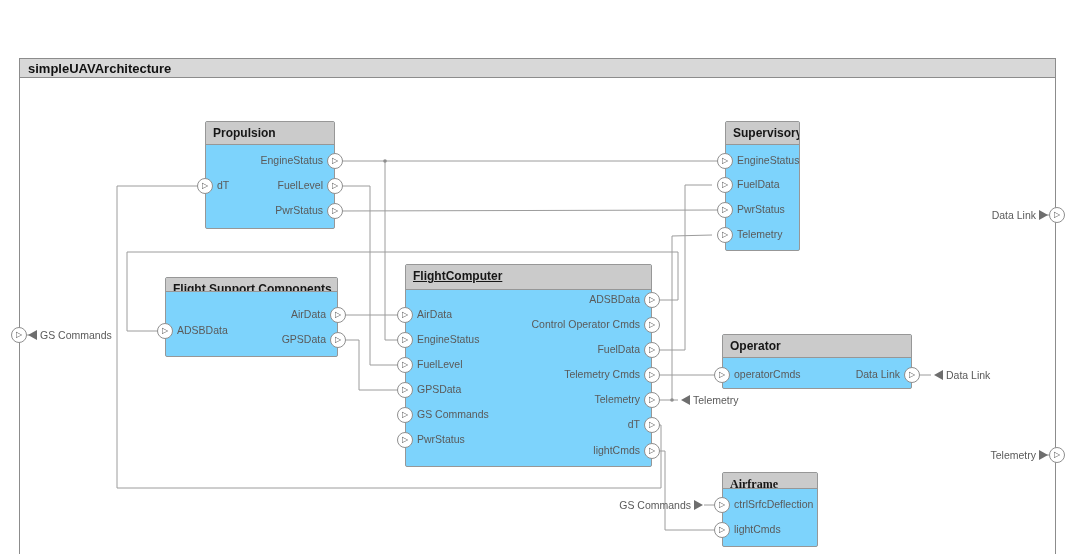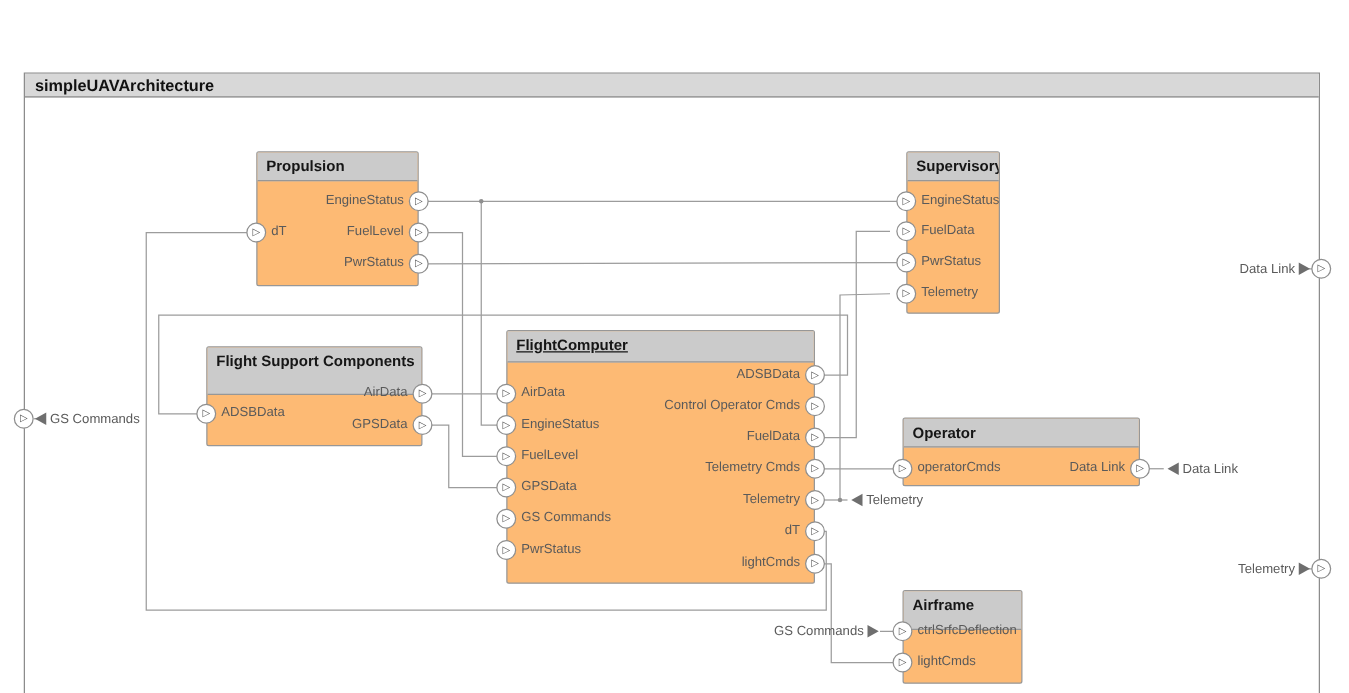--- a/index.html
+++ b/index.html
@@ -12,7 +12,7 @@
   .titlebar span{display:block;padding:2px 0 0 8px;font-size:13px;font-weight:bold;color:#111;}
   svg.wires{position:absolute;left:0;top:0;width:1079px;height:554px;pointer-events:none;}
   svg.wires *{pointer-events:auto;}
-  .comp{position:absolute;background:#fdba74;border:1px solid #979797;border-radius:2px;box-sizing:border-box;}
+  .comp{position:absolute;background:#7dd3fc;border:1px solid #979797;border-radius:2px;box-sizing:border-box;}
   .comp-header{background:#cbcbcb;border-bottom:1px solid #979797;font-weight:bold;font-size:12px;
                color:#161616;padding:4px 0 0 7px;box-sizing:border-box;white-space:nowrap;overflow:hidden;}
   .prev{position:absolute;background:#e4e4e4;border:1px solid #b3b3b3;box-sizing:border-box;}

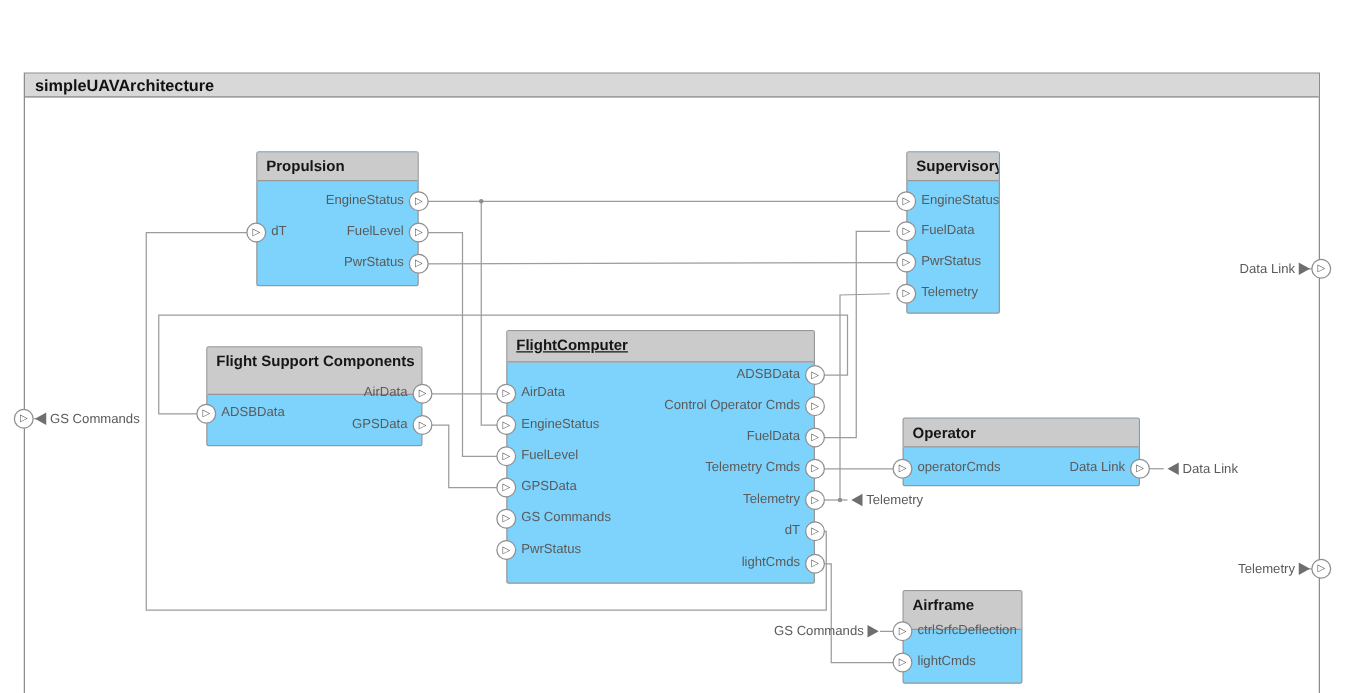--- a/index.html
+++ b/index.html
@@ -99,7 +99,7 @@
         <div class="comp-header" style="height: 23px;">Supervisory</div>
       </div>
       <div class="comp" style="left: 165px; top: 233px; width: 173px; height: 80px;">
-        <div class="comp-header" style="height: 38px;">Flight Support Components</div>
+        <div class="comp-header" style="height: 14px;">Flight Support Components</div>
       </div>
       <div class="comp" style="left: 405px; top: 220px; width: 247px; height: 203px;">
         <div class="comp-header" style="height: 25px; text-decoration: underline;">FlightComputer</div>

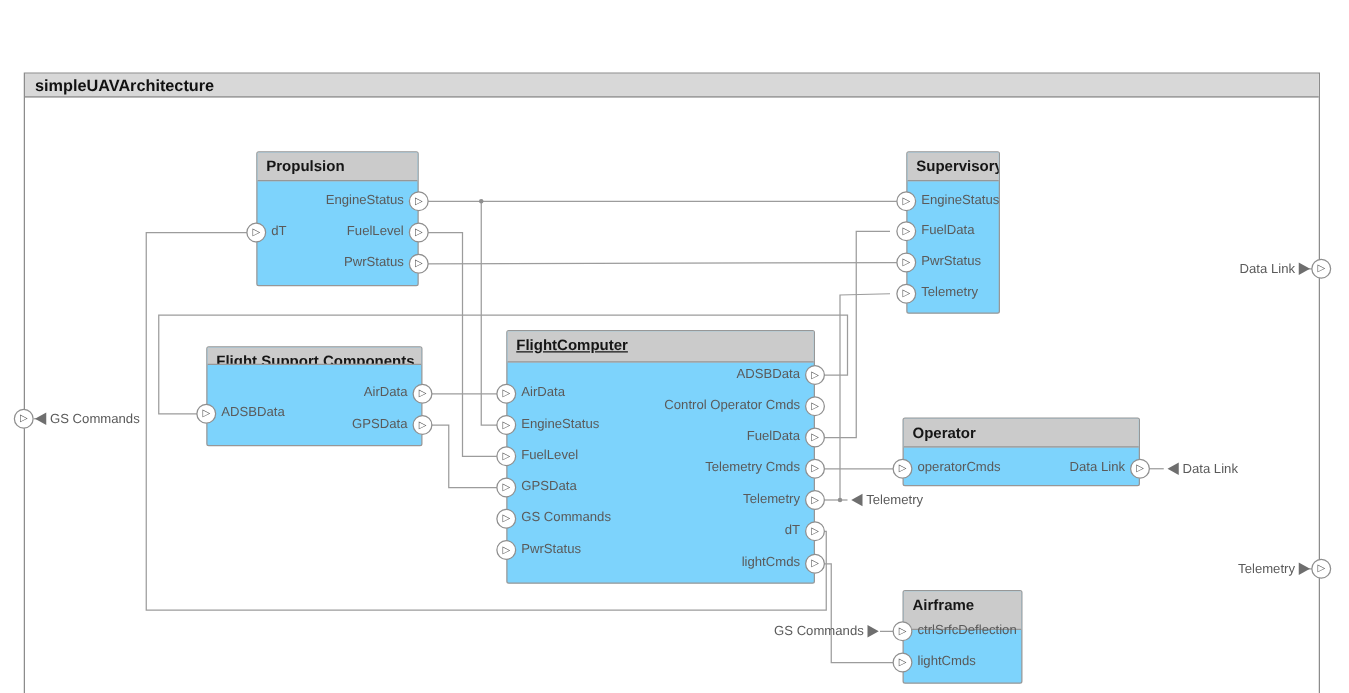--- a/index.html
+++ b/index.html
@@ -108,7 +108,7 @@
         <div class="comp-header" style="height: 23px;">Operator</div>
       </div>
       <div class="comp" style="left: 722px; top: 428px; width: 96px; height: 75px;">
-        <div class="comp-header" style="height: 31px;">Airframe</div>
+        <div class="comp-header" style="height: 16px; font-family: Liberation Serif, serif;">Airframe</div>
       </div>
     </div>
   <svg class="wires" id="layer-wires">

